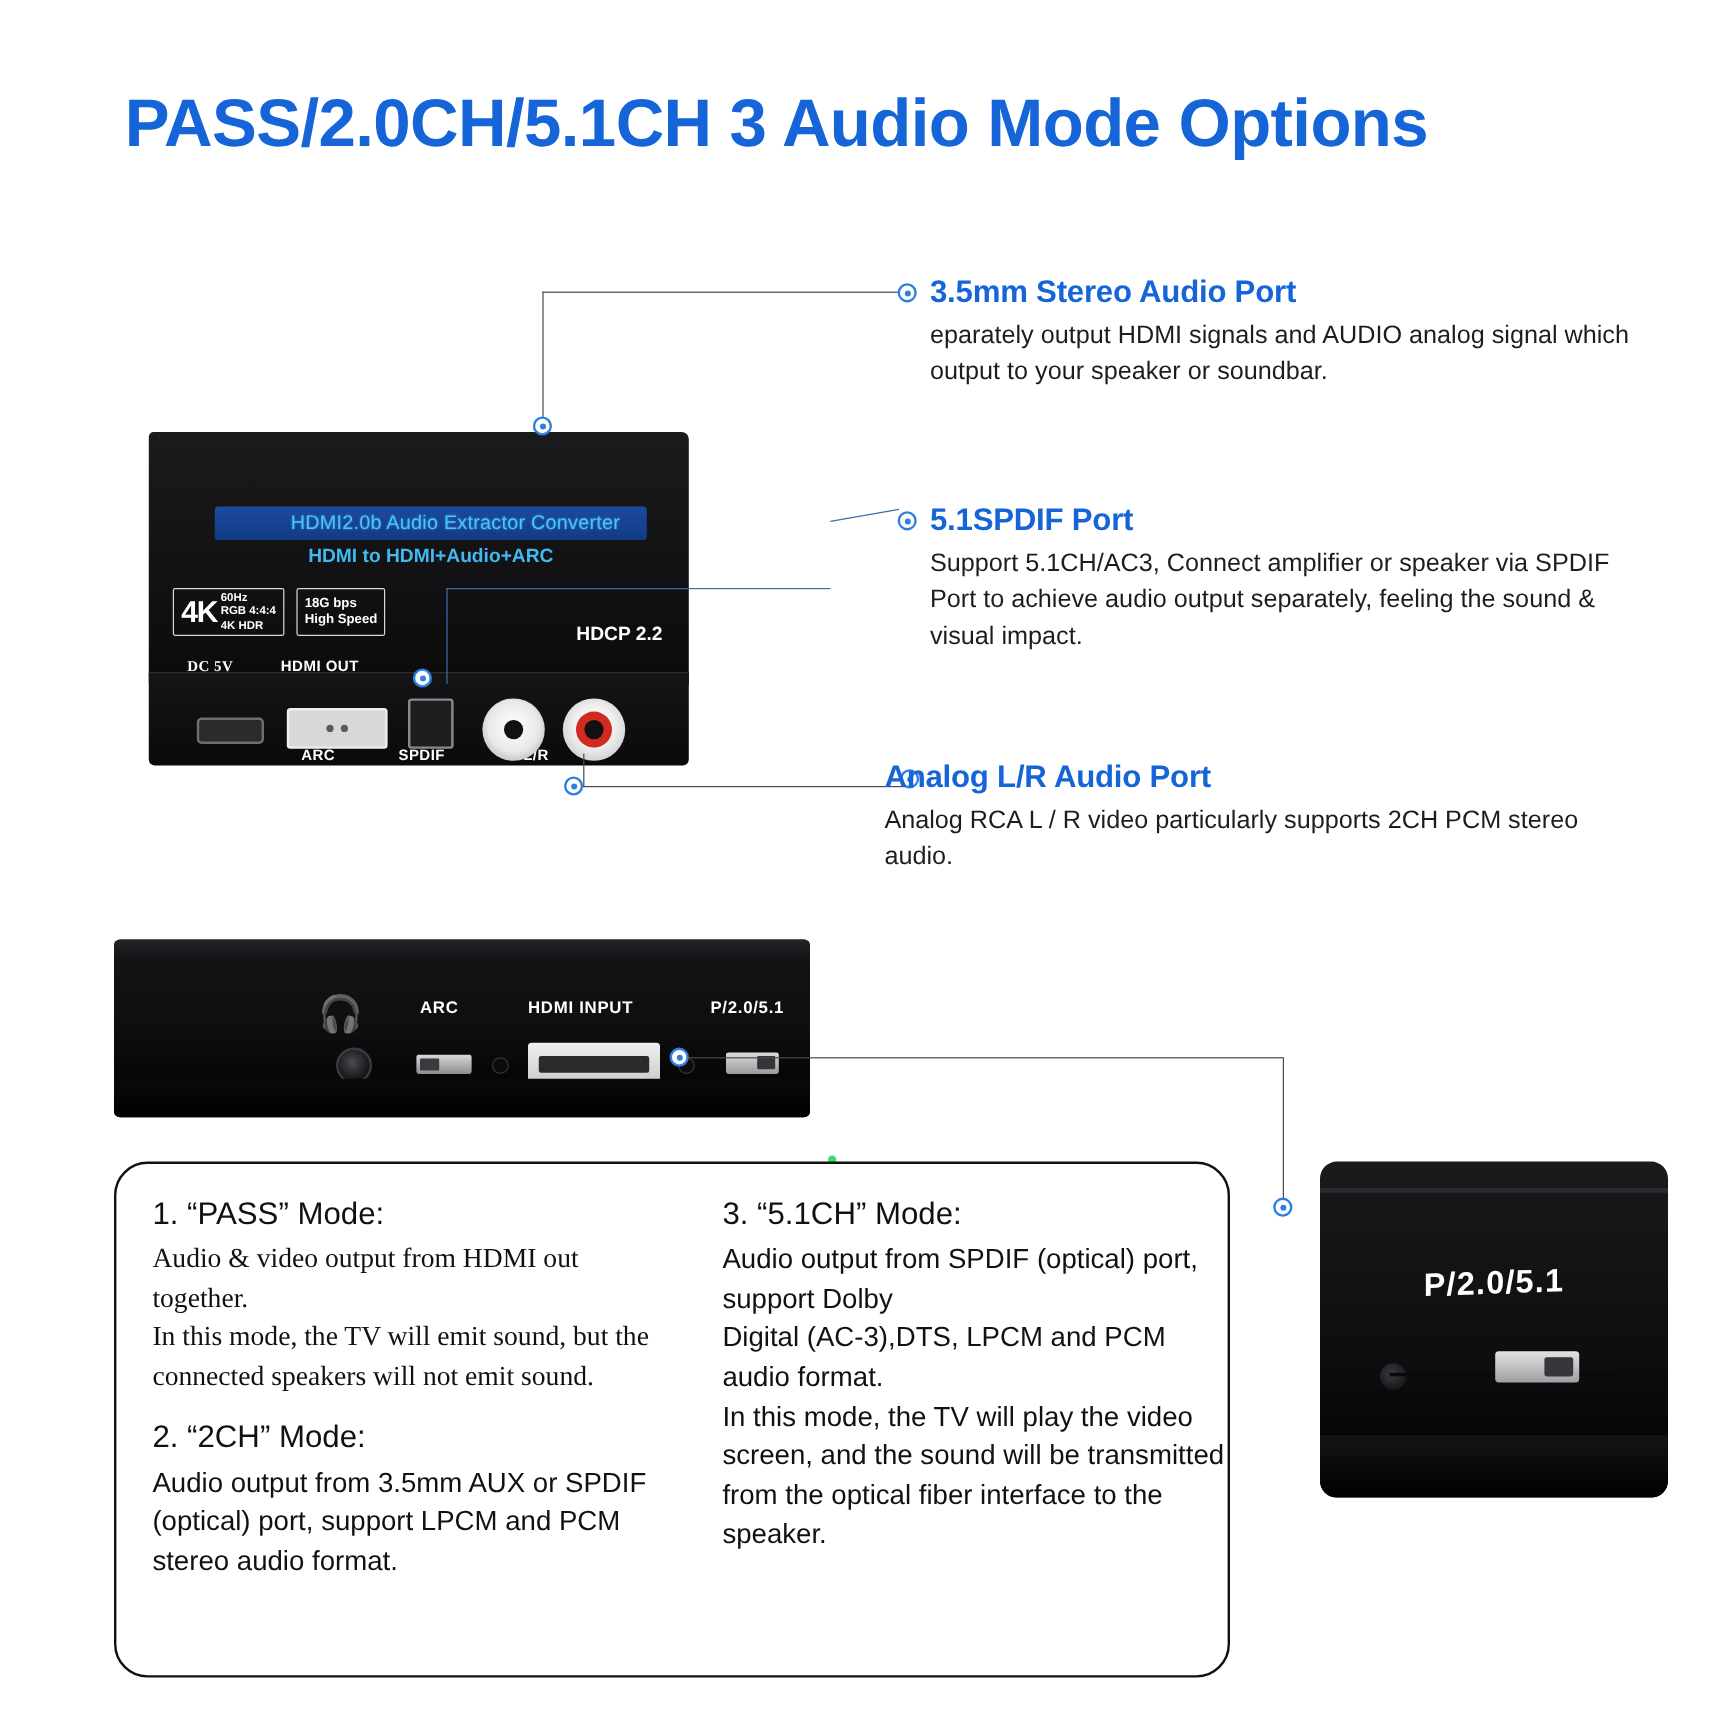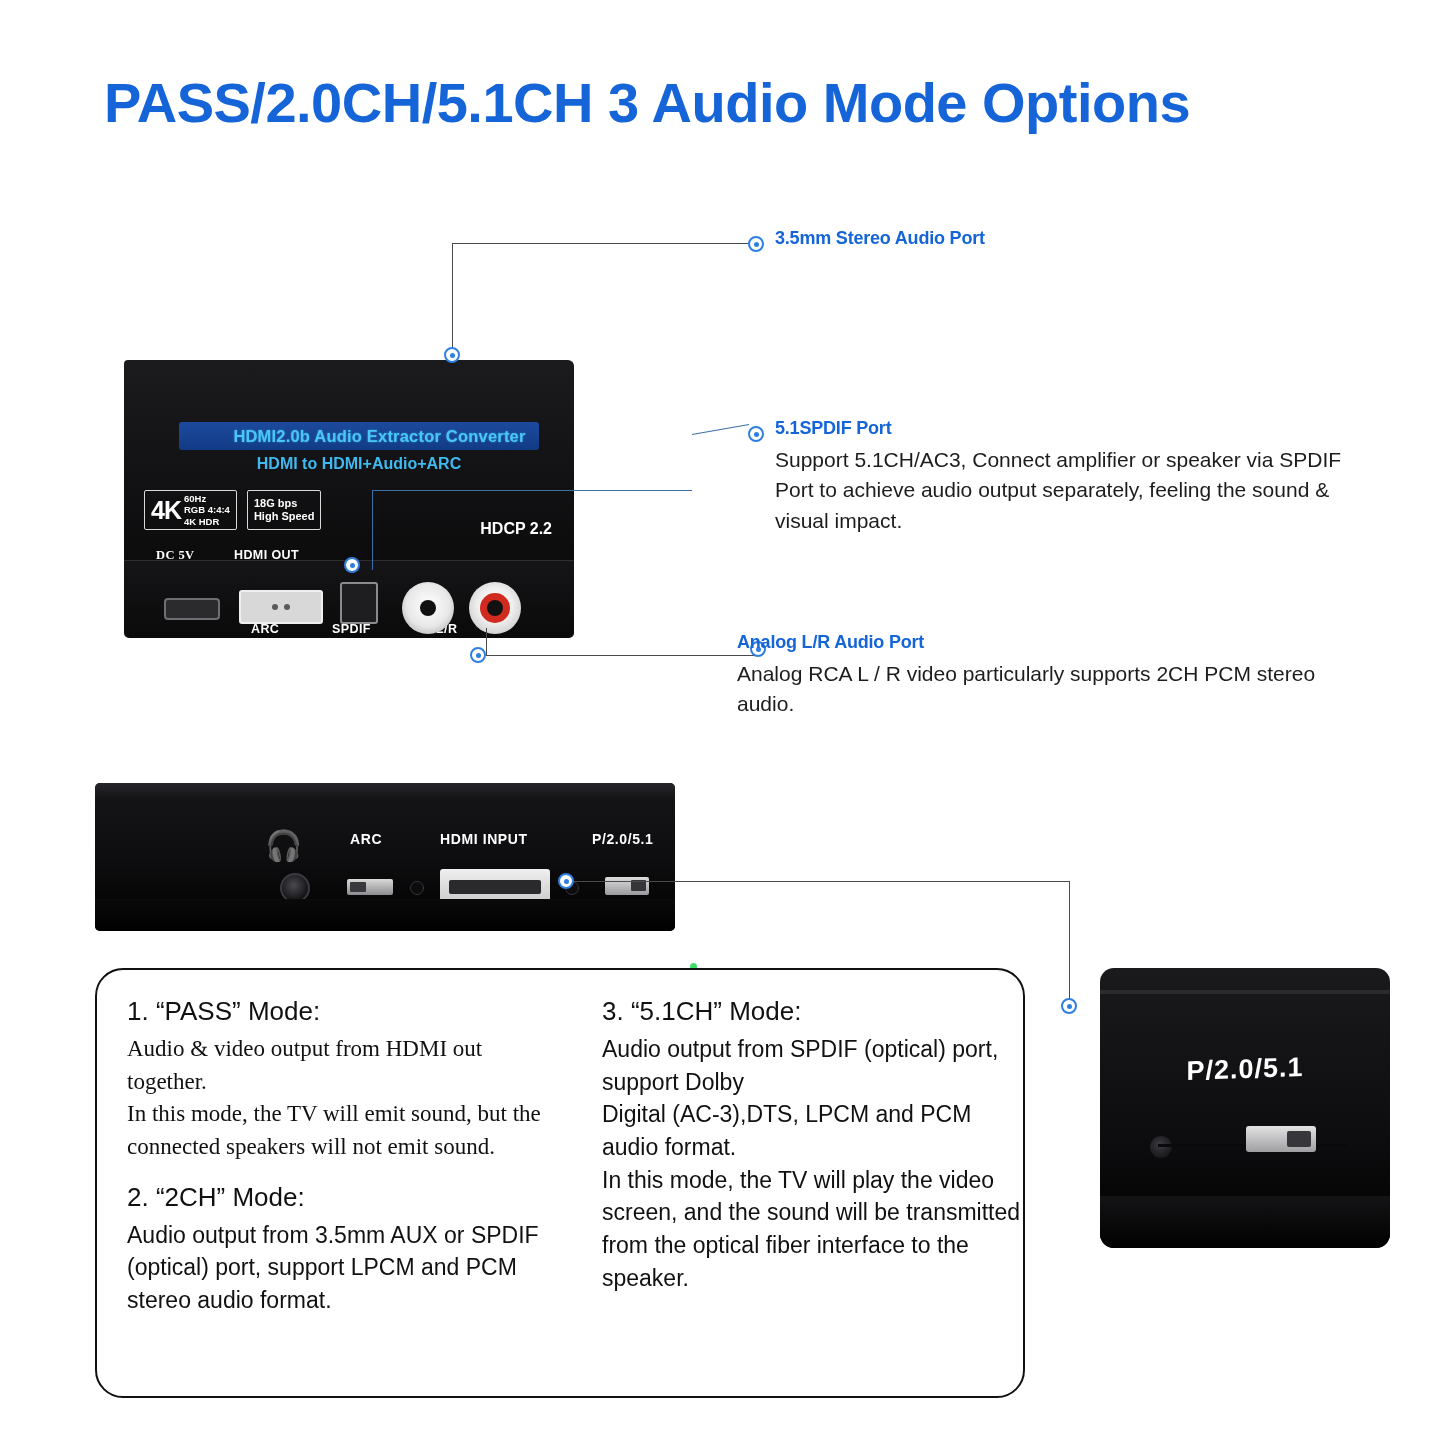--- a/index.html
+++ b/index.html
@@ -141,7 +141,7 @@
   
   .callout{position:absolute;}
   .callout h3{
-    margin:0 0 6px 0;font-size:18px;font-weight:bold;color:#1565d8;letter-spacing:-.2px;
+    margin:0 0 6px 0;font-size:26px;font-weight:bold;color:#1565d8;letter-spacing:-.2px;
   }
   .callout p{
     margin:0;font-size:21px;line-height:1.45;color:#1d1d1d;

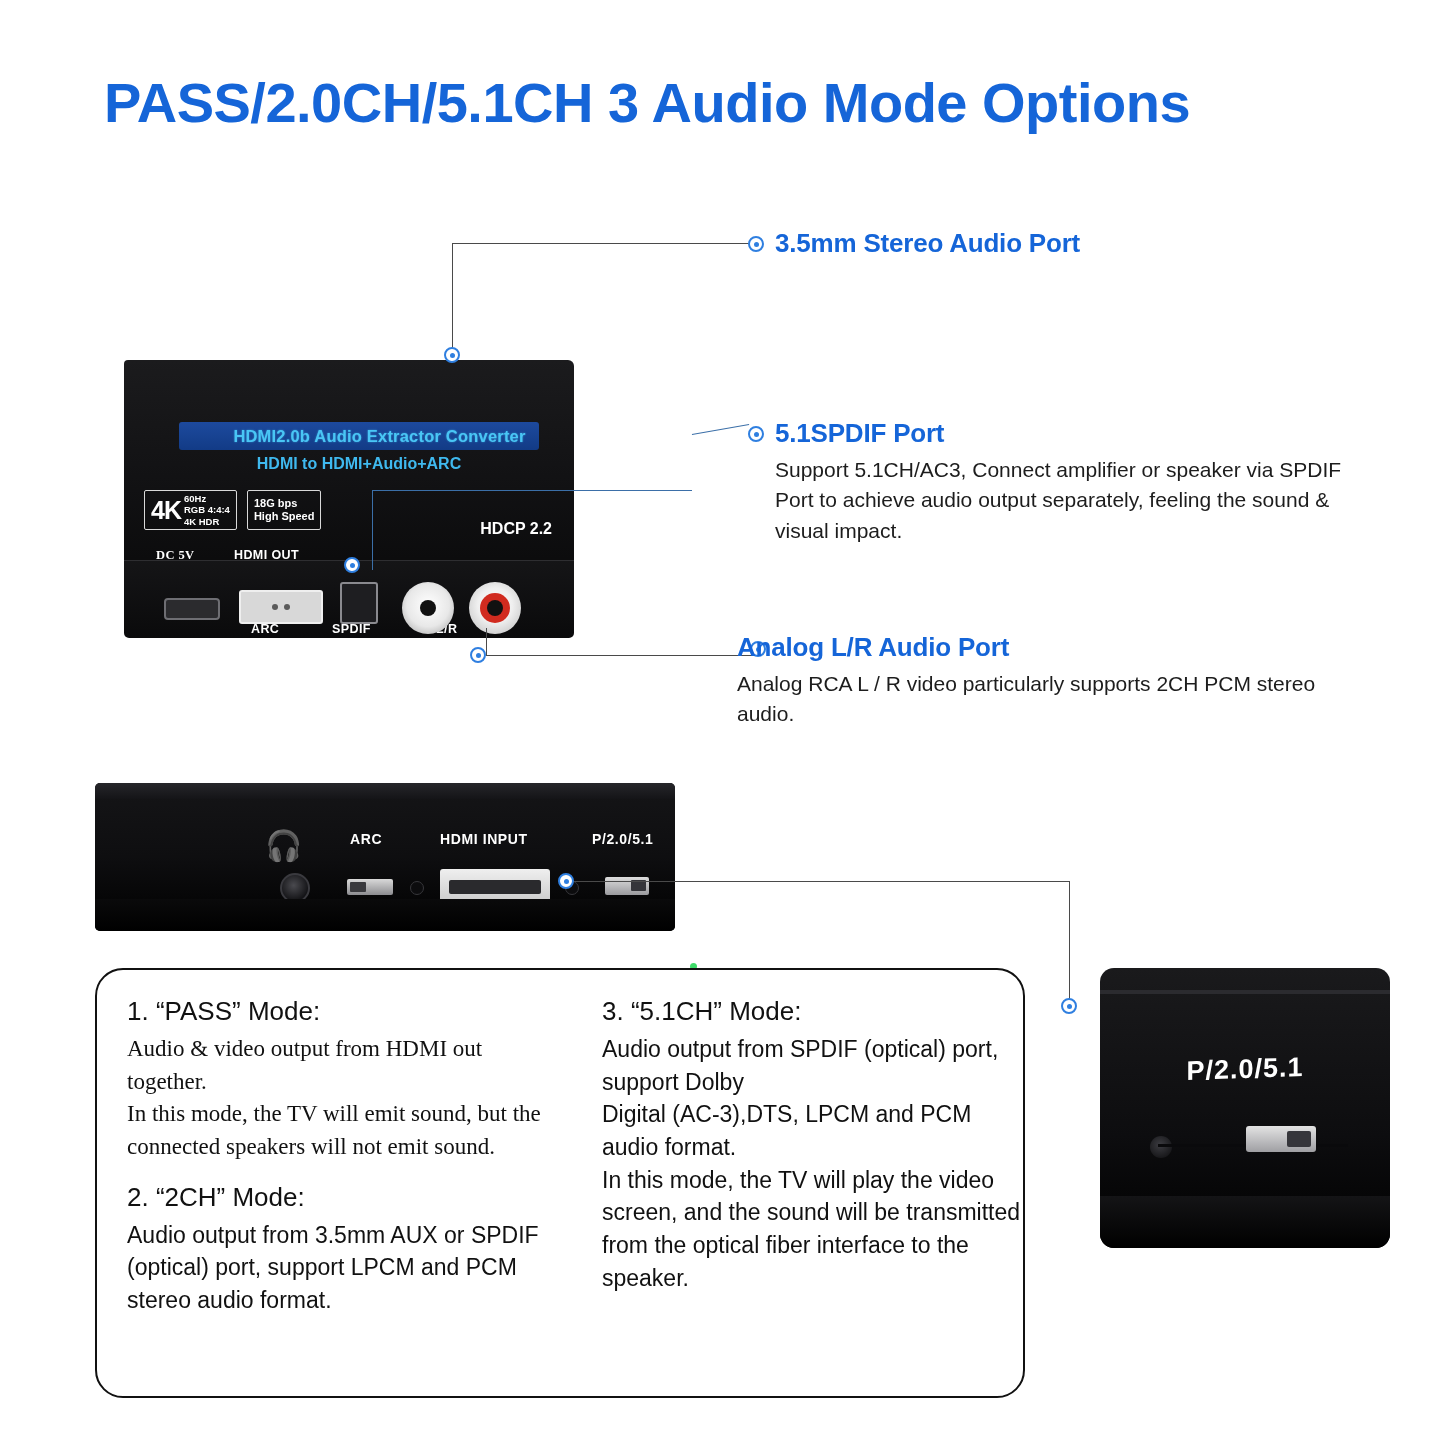--- a/index.html
+++ b/index.html
@@ -272,6 +272,7 @@
 
 <div class="callout c1">
   <h3>3.5mm Stereo Audio Port</h3>
+  <p>eparately output HDMI signals and AUDIO analog signal which output to your speaker or soundbar.</p>
 </div>
 <div class="callout c2">
   <h3>5.1SPDIF Port</h3>

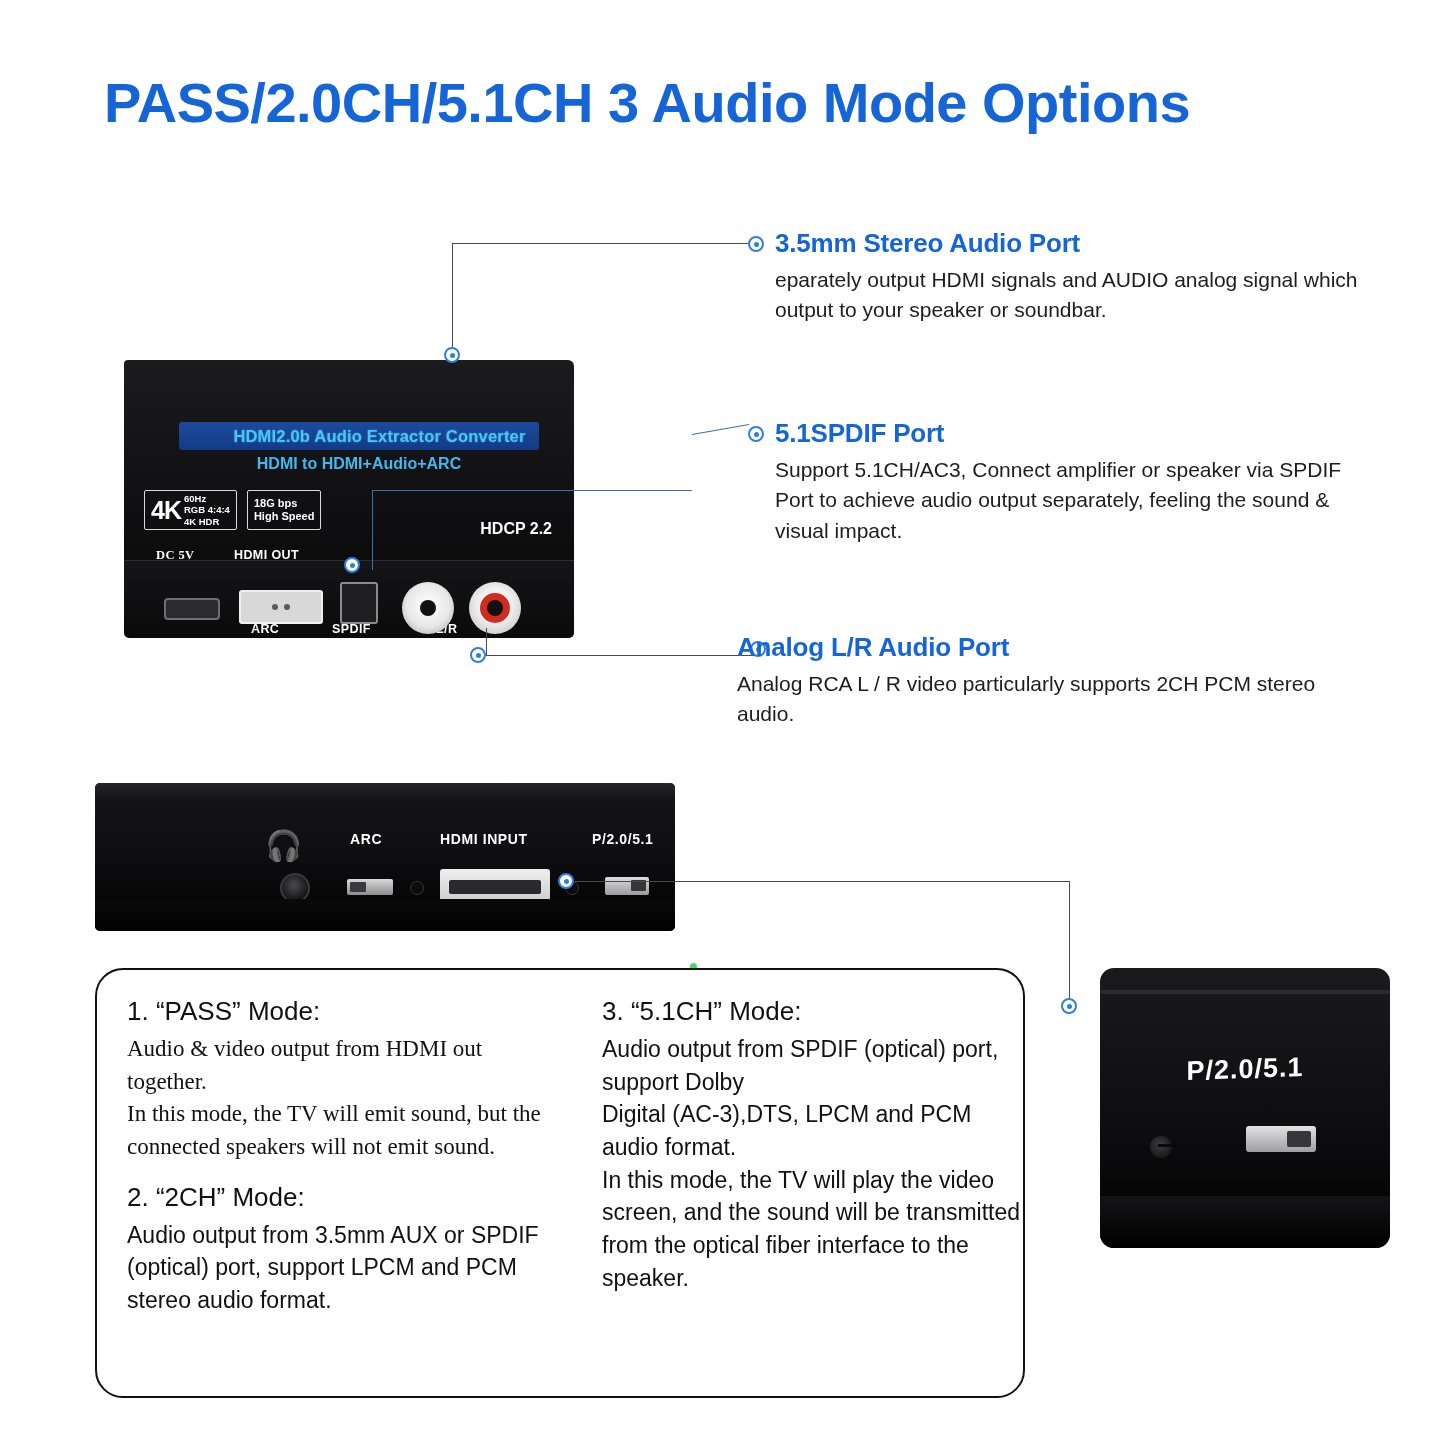--- a/index.html
+++ b/index.html
@@ -45,7 +45,7 @@
     display:flex;align-items:center;justify-content:center;
   }
   .label-bar span{
-    color:#49c6f5;font-size:16.5px;font-weight:bold;letter-spacing:0.2px;
+    color:#49c6f5;font-size:16.5px;font-weight:normal;letter-spacing:0.2px;
     text-shadow:0 0 2px rgba(73,198,245,.6);
     padding-left:41px;
   }

